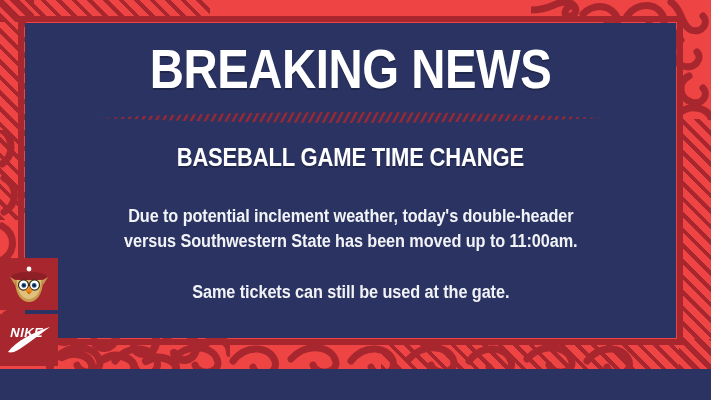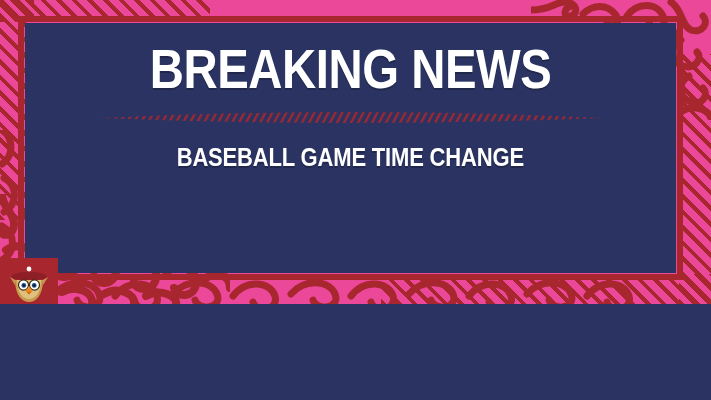--- a/index.html
+++ b/index.html
@@ -9,8 +9,8 @@
     font-family:"Liberation Sans", sans-serif;
   }
   #stage{
-    position:relative;width:711px;height:304px;overflow:hidden;
-    background:#ec4899;
+    position:relative;width:711px;height:369px;overflow:hidden;
+    background:#ef4444;
   }
 
   

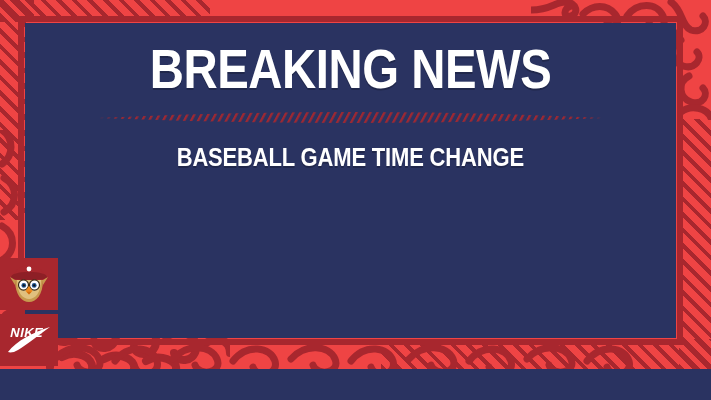--- a/index.html
+++ b/index.html
@@ -214,6 +214,12 @@
 
     <h2 class="subhead">BASEBALL GAME TIME CHANGE</h2>
 
+    <div class="body-block">
+      <div class="body-line">Due to potential inclement weather, today's double-header</div>
+      <div class="body-line">versus Southwestern State has been moved up to 11:00am.</div>
+      <div class="body-gap"></div>
+      <div class="body-line">Same tickets can still be used at the gate.</div>
+    </div>
   </div>
 
   <div class="logo-plate plate-mascot">

